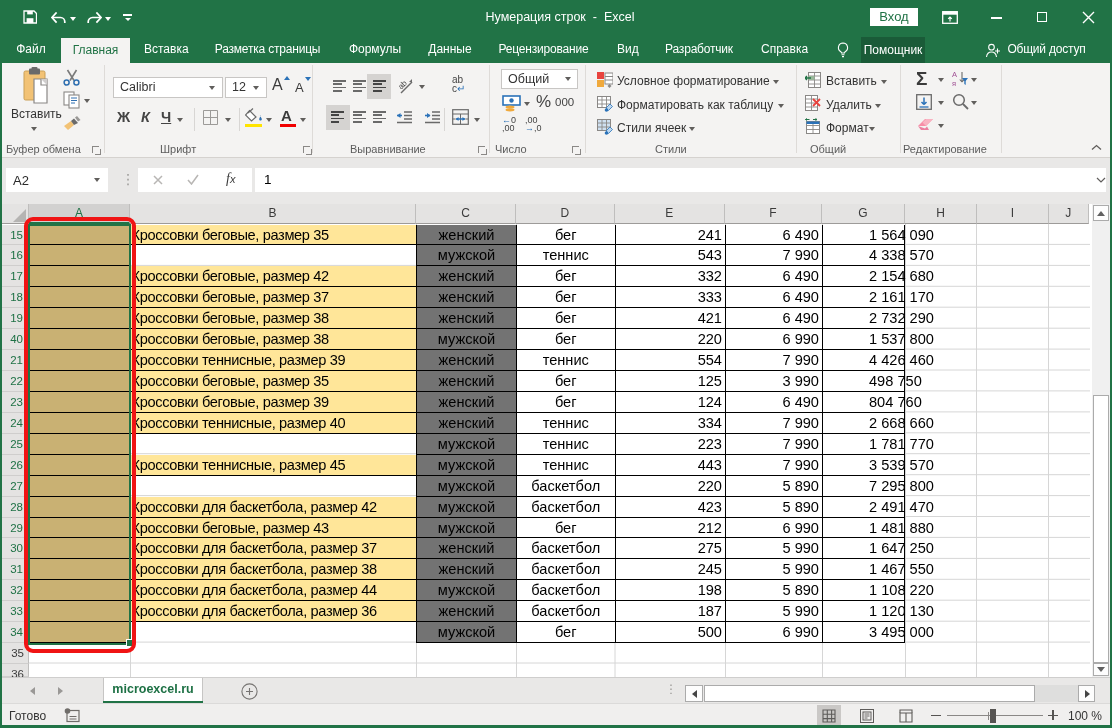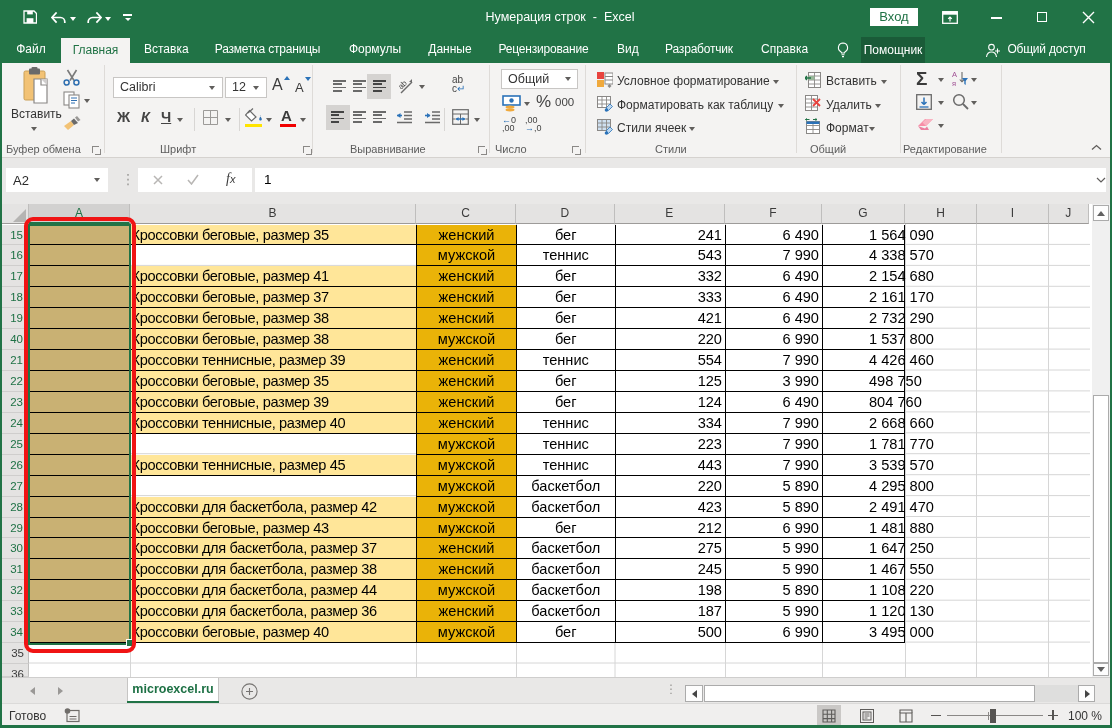--- a/index.html
+++ b/index.html
@@ -39,7 +39,7 @@
 .drow>div{position:absolute;top:0;height:20.93px;border-bottom:1px solid #000;font-size:14.6px;color:#000;line-height:20.5px;white-space:nowrap;}
 .ca{left:0;width:99.5px;background:#c9b173;}
 .cb{left:99.5px;width:287.5px;background:#ffe699;border-left:1px solid #000;padding-left:2px;letter-spacing:-0.35px;}
-.cc{left:387px;width:100px;background:#eab308;border-left:1px solid #000;text-align:center;}
+.cc{left:387px;width:100px;background:#737373;border-left:1px solid #000;text-align:center;}
 .cd{left:487px;width:98.5px;background:#fff;border-left:1px solid #000;text-align:center;}
 .ce{left:585.5px;width:110.5px;background:#fff;border-left:1px solid #000;text-align:right;padding-right:3px;}
 .cf{left:696px;width:97px;background:#fff;border-left:1px solid #000;text-align:right;padding-right:3px;}

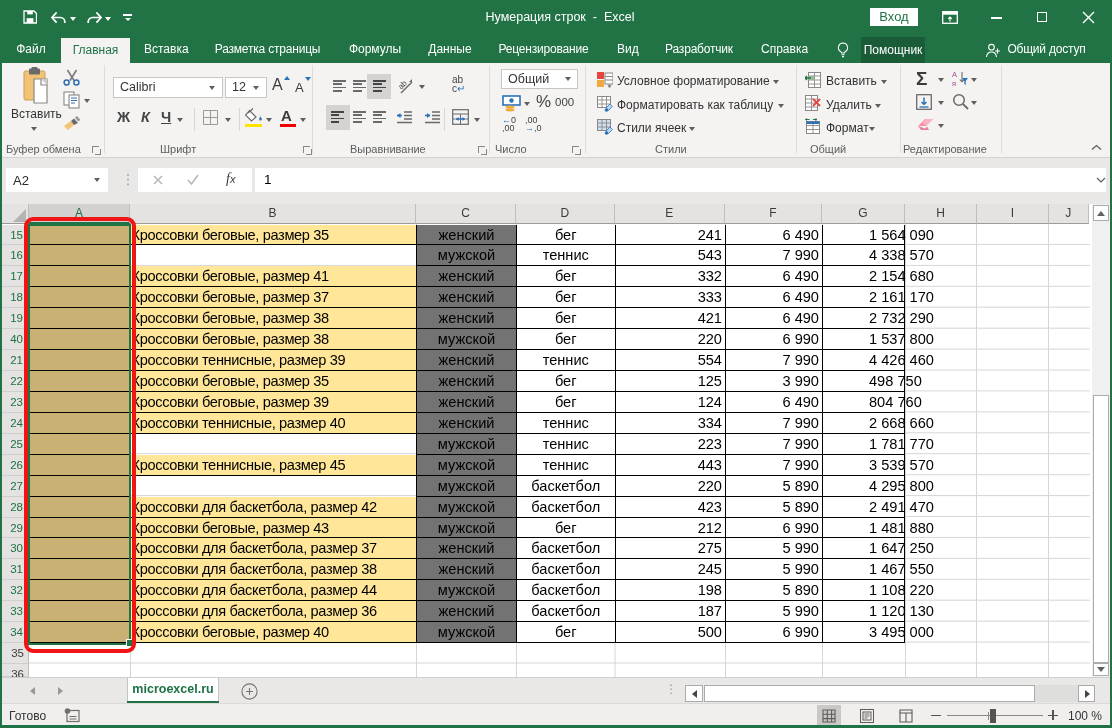--- a/index.html
+++ b/index.html
@@ -445,7 +445,7 @@
 </div>
 <div class="drow" style="top:62.36px">
 <div class="ca"></div>
-        <div class="cb">Кроссовки беговые, размер 41</div>
+        <div class="cb">Кроссовки беговые, размер 42</div>
         <div class="cc">женский</div>
         <div class="cd">бег</div>
         <div class="ce">332</div>

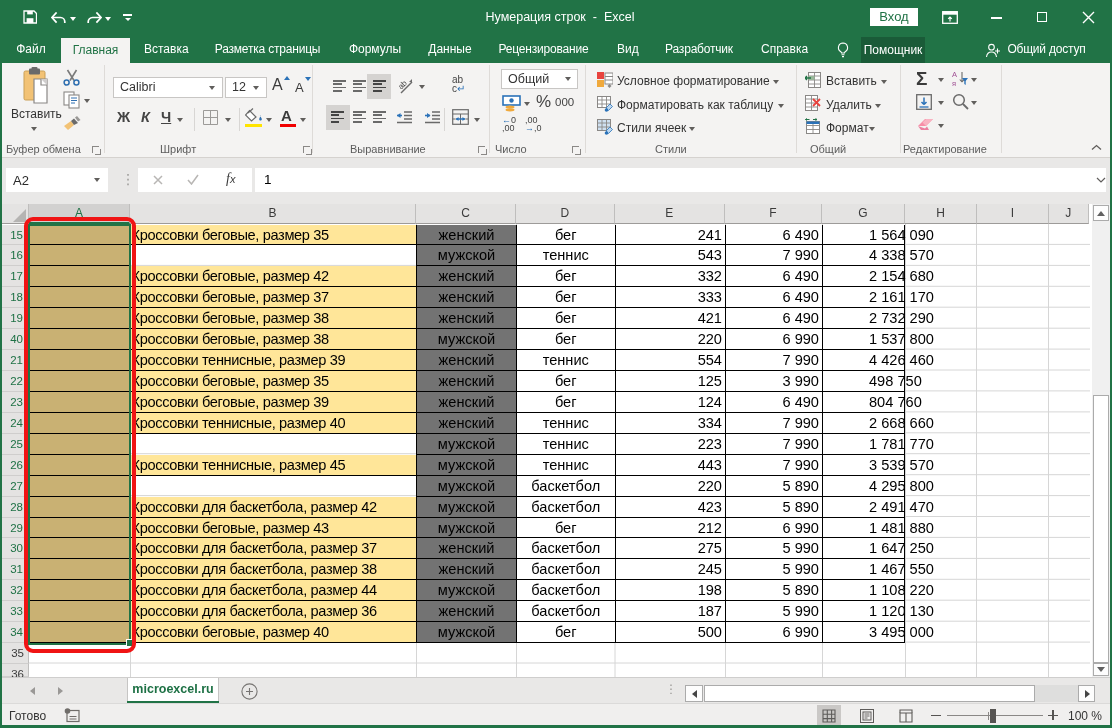--- a/index.html
+++ b/index.html
@@ -538,7 +538,7 @@
         <div class="cd">баскетбол</div>
         <div class="ce">220</div>
         <div class="cf">5 890</div>
-        <div class="cg">4 295 800</div>
+        <div class="cg">7 295 800</div>
 </div>
 <div class="drow" style="top:292.59px">
 <div class="ca"></div>

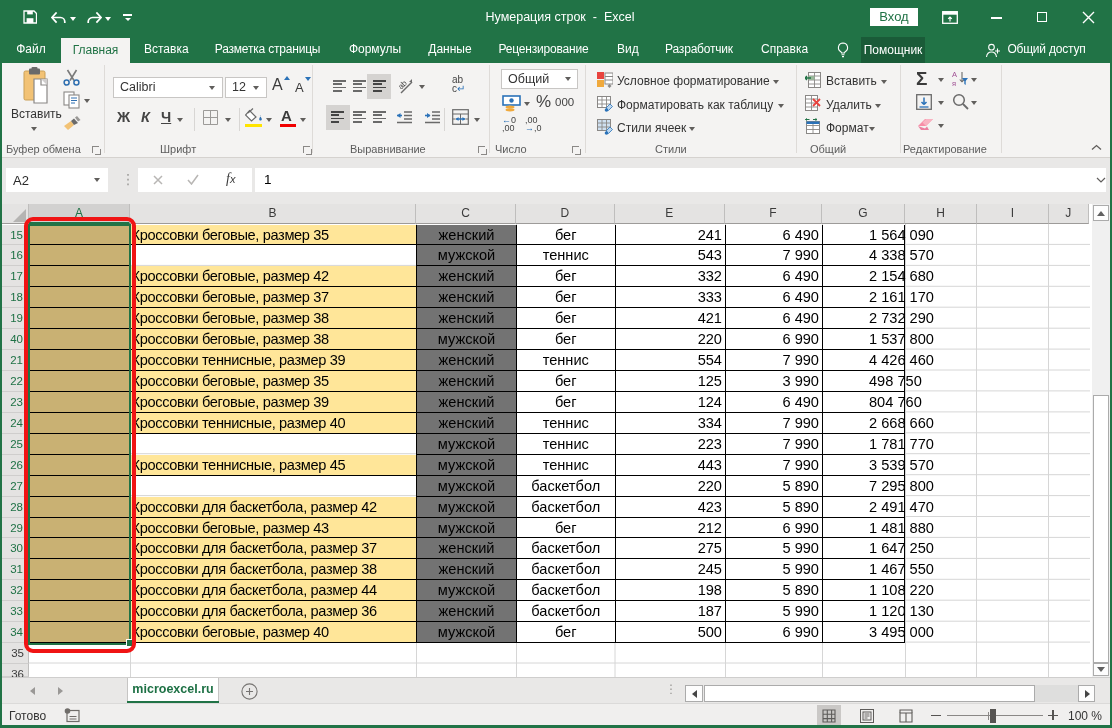--- a/index.html
+++ b/index.html
@@ -596,7 +596,6 @@
 </div>
 <div class="drow" style="top:418.17px">
 <div class="ca"></div>
-        <div class="cb">Кроссовки беговые, размер 40</div>
         <div class="cc">мужской</div>
         <div class="cd">бег</div>
         <div class="ce">500</div>

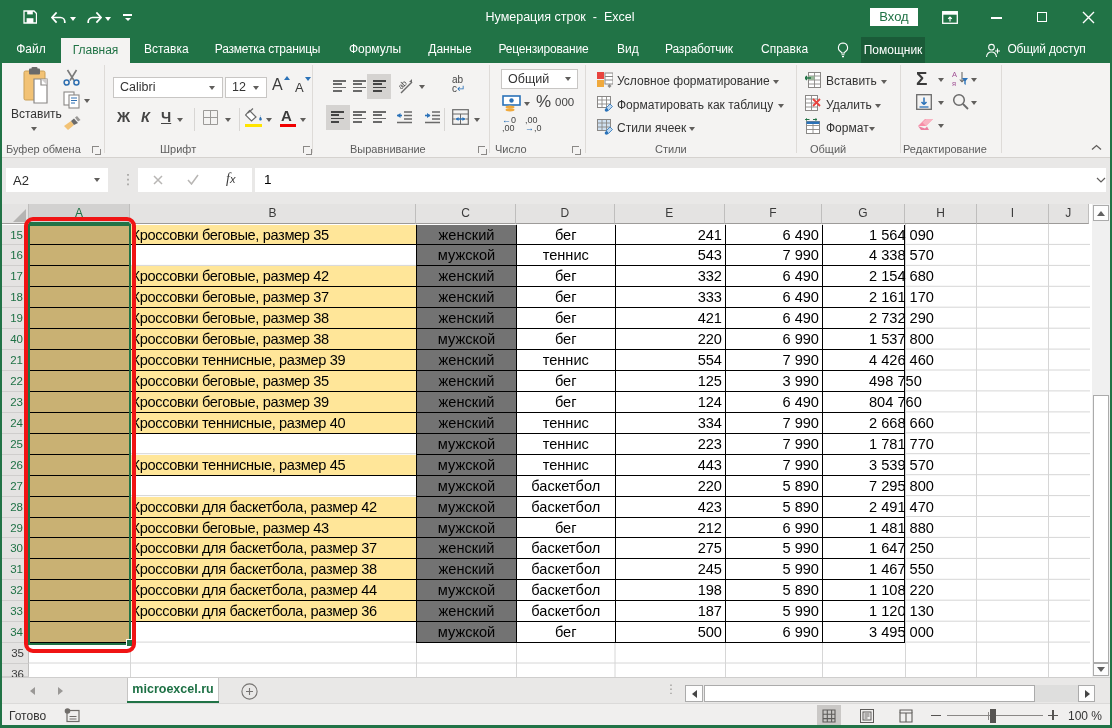--- a/index.html
+++ b/index.html
@@ -51,7 +51,7 @@
 .sbtn{position:absolute;background:#fdfdfd;border:1px solid #ababab;}
 #vthumb{position:absolute;left:0.5px;top:191px;width:16px;height:268px;background:#fff;border:1px solid #ababab;}
 #stabs{position:absolute;left:2px;top:677px;width:1108px;height:26px;background:#e9e8e7;border-top:1px solid #cfcecd;}
-#acttab{position:absolute;left:101px;top:0;width:92px;height:23px;background:#fff;border-left:1px solid #c6c5c4;border-right:1px solid #c6c5c4;color:#1e7145;font-weight:bold;font-size:12.5px;text-align:center;line-height:23px;margin-left:24px;}
+#acttab{position:absolute;left:101px;top:0;width:100px;height:23px;background:#fff;border-left:1px solid #c6c5c4;border-right:1px solid #c6c5c4;color:#1e7145;font-weight:bold;font-size:12.5px;text-align:center;line-height:23px;}
 #acttab:after{content:"";position:absolute;left:-1px;right:-1px;bottom:-3px;height:3px;background:#217346;}
 #sbar{position:absolute;left:2px;top:703px;width:1108px;height:22px;background:#f0efee;border-top:1px solid #dbdad9;font-size:12px;color:#444;}
 #bstrip{position:absolute;left:0;top:725px;width:1112px;height:3px;background:#217346;}

